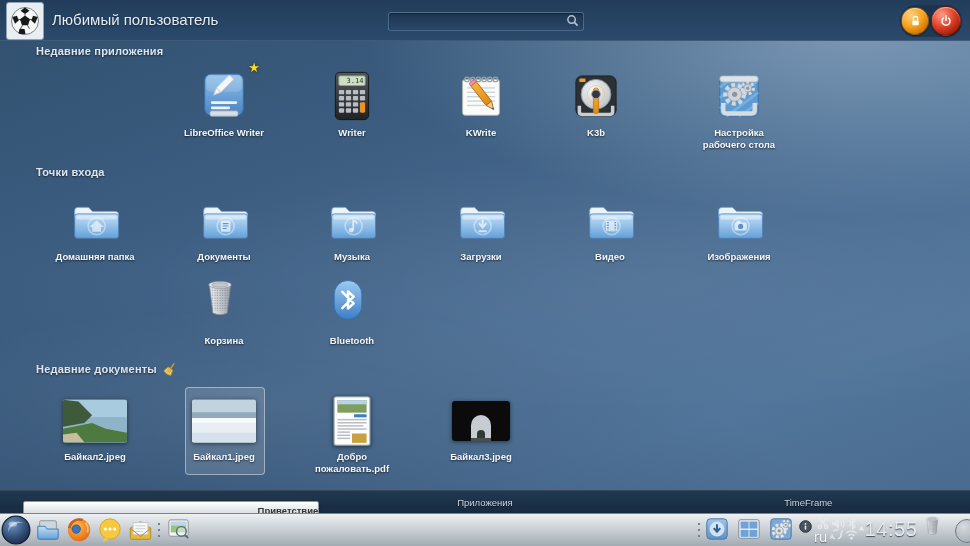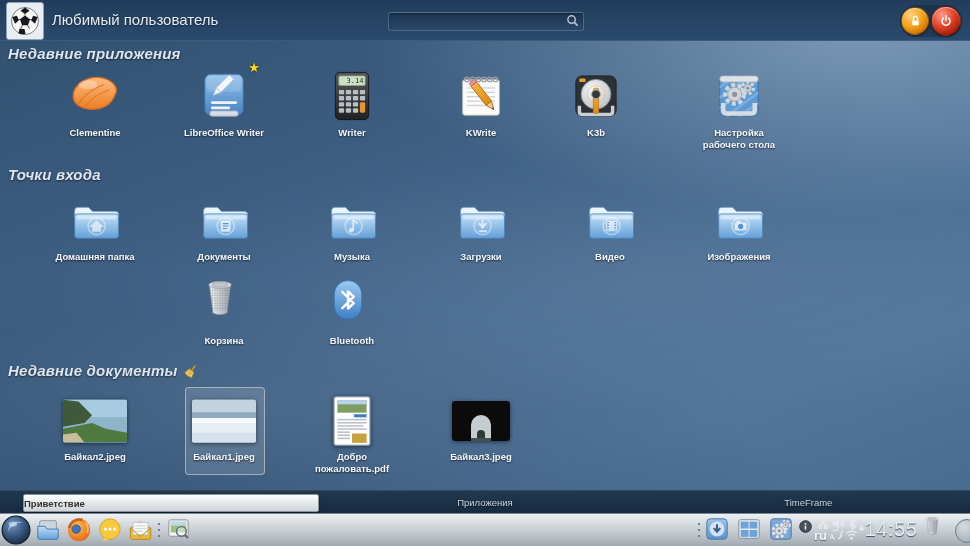--- a/index.html
+++ b/index.html
@@ -29,8 +29,8 @@
   .lock{background:radial-gradient(circle at 35% 28%,#ffd182,#f5a31c 45%,#cf7203 78%,#a35a02);}
   .power{width:28px;height:28px;background:radial-gradient(circle at 35% 28%,#ff9d88,#df4128 45%,#9c1c09 80%,#7c1305);}
   
-  .sect{position:absolute;left:8px;font-weight:bold;font-size:15px;color:#dce6f0;
-    text-shadow:0 1px 2px rgba(0,0,0,.6);letter-spacing:.2px;display:flex;align-items:center;gap:6px;font-style:italic;}
+  .sect{position:absolute;left:36px;font-weight:bold;font-size:11px;color:#dce6f0;
+    text-shadow:0 1px 2px rgba(0,0,0,.6);letter-spacing:.2px;display:flex;align-items:center;gap:6px;}
   
   .item{position:absolute;width:120px;text-align:center;cursor:pointer;}
   .ibox{height:60px;display:flex;align-items:flex-end;justify-content:center;position:relative;}

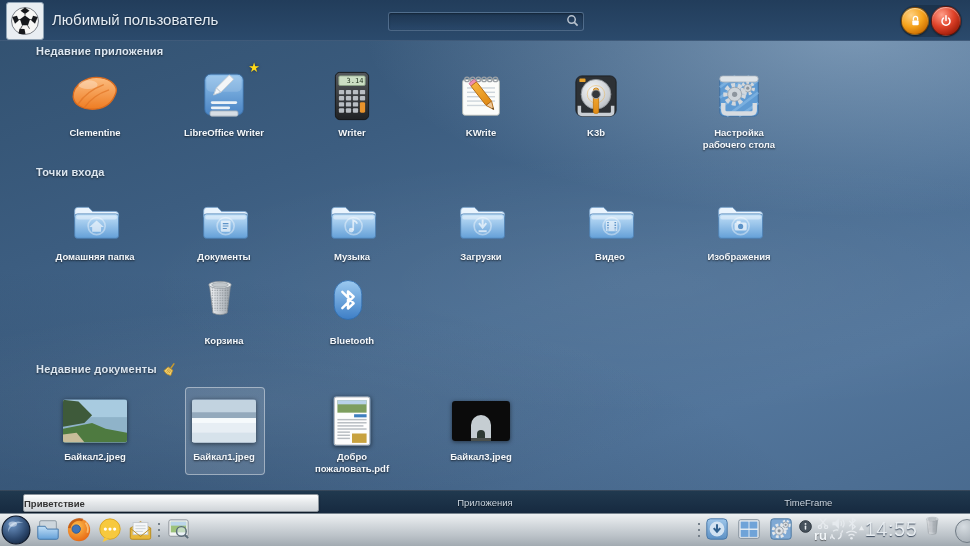--- a/index.html
+++ b/index.html
@@ -307,14 +307,6 @@
 
   <div class="sect" style="top:45px">Недавние приложения</div>
 
-  <div class="item" style="left:35px;top:64px">
-    <div class="ibox">
-        <svg width="56" height="56" viewBox="0 0 64 64">
-          <use href="#s-clem"></use>
-        </svg>
-      </div>
-    <span class="lbl">Clementine</span>
-  </div>
   <div class="item" style="left:164px;top:64px">
     <span class="fav">★</span>
     <div class="ibox">

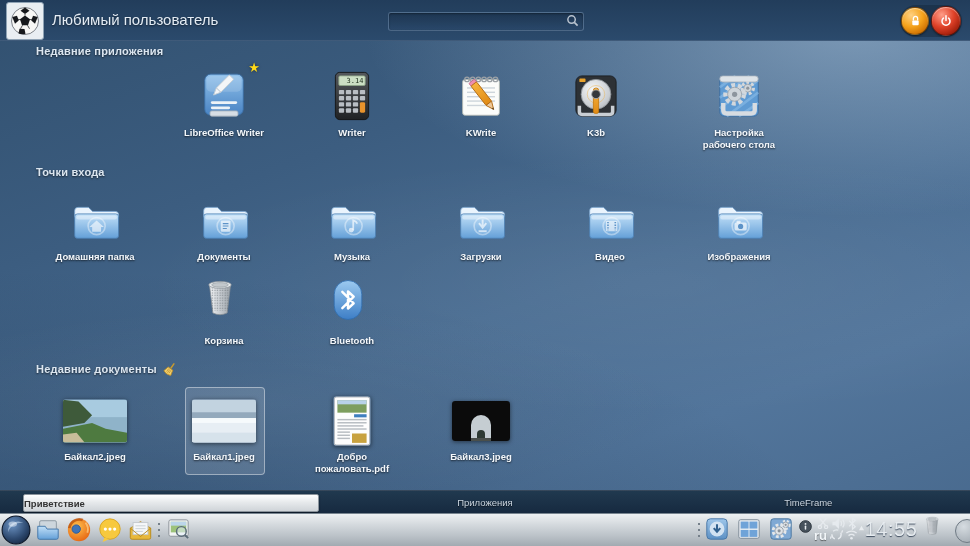--- a/index.html
+++ b/index.html
@@ -48,9 +48,9 @@
     background:linear-gradient(#20394f,#16293f);border-top:1px solid rgba(255,255,255,.14);}
   .tabcell{flex:1;position:relative;display:flex;align-items:center;justify-content:center;cursor:pointer;}
   .tablbl{font-size:9.5px;color:#c9d4df;text-shadow:0 1px 1px rgba(0,0,0,.6);}
-  .tab-active{position:absolute;left:23px;right:4px;top:3px;height:16px;border:1px solid #8b949c;border-radius:2px;
+  .tab-active{position:absolute;left:23px;right:4px;top:10px;height:16px;border:1px solid #8b949c;border-radius:2px;
     background:linear-gradient(#ffffff,#e7eaec 45%,#cfd4d8);box-shadow:0 1px 2px rgba(0,0,0,.45);
-    display:flex;align-items:center;justify-content:flex-start;}
+    display:flex;align-items:center;justify-content:flex-end;}
   .tab-active .tablbl{color:#333;font-weight:bold;text-shadow:none;}
   
   .taskbar{position:absolute;left:0;top:513px;right:0;height:33px;

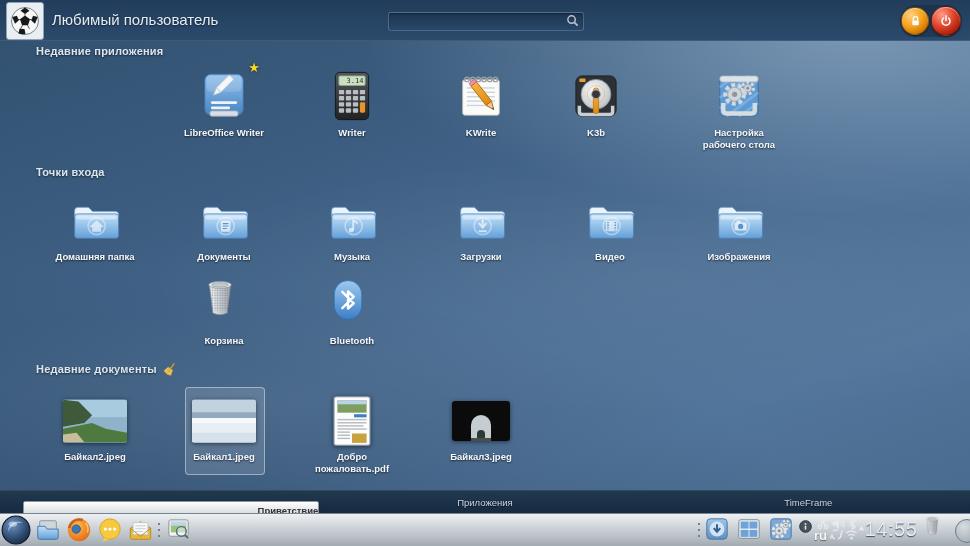--- a/index.html
+++ b/index.html
@@ -61,7 +61,7 @@
   .clock{position:absolute;left:860px;top:513px;width:62px;height:33px;line-height:33px;text-align:center;
     font-size:20px;color:#e6ebef;letter-spacing:.5px;cursor:pointer;
     text-shadow:0 1px 1px rgba(40,55,75,.85),0 0 2px rgba(255,255,255,.25);}
-  .kbd{position:absolute;left:814px;top:528px;font-size:13px;font-weight:bold;color:#f2f6f9;
+  .kbd{position:absolute;left:814px;top:528px;font-size:15px;font-weight:normal;color:#f2f6f9;
     text-shadow:0 1px 1px rgba(0,0,0,.5);cursor:pointer;}
   .cashew{position:absolute;right:-9px;top:519px;width:22px;height:22px;border-radius:50%;cursor:pointer;
     background:radial-gradient(circle at 35% 30%,#d6dce1,#9aa3ab);border:1px solid #6f7a84;}

